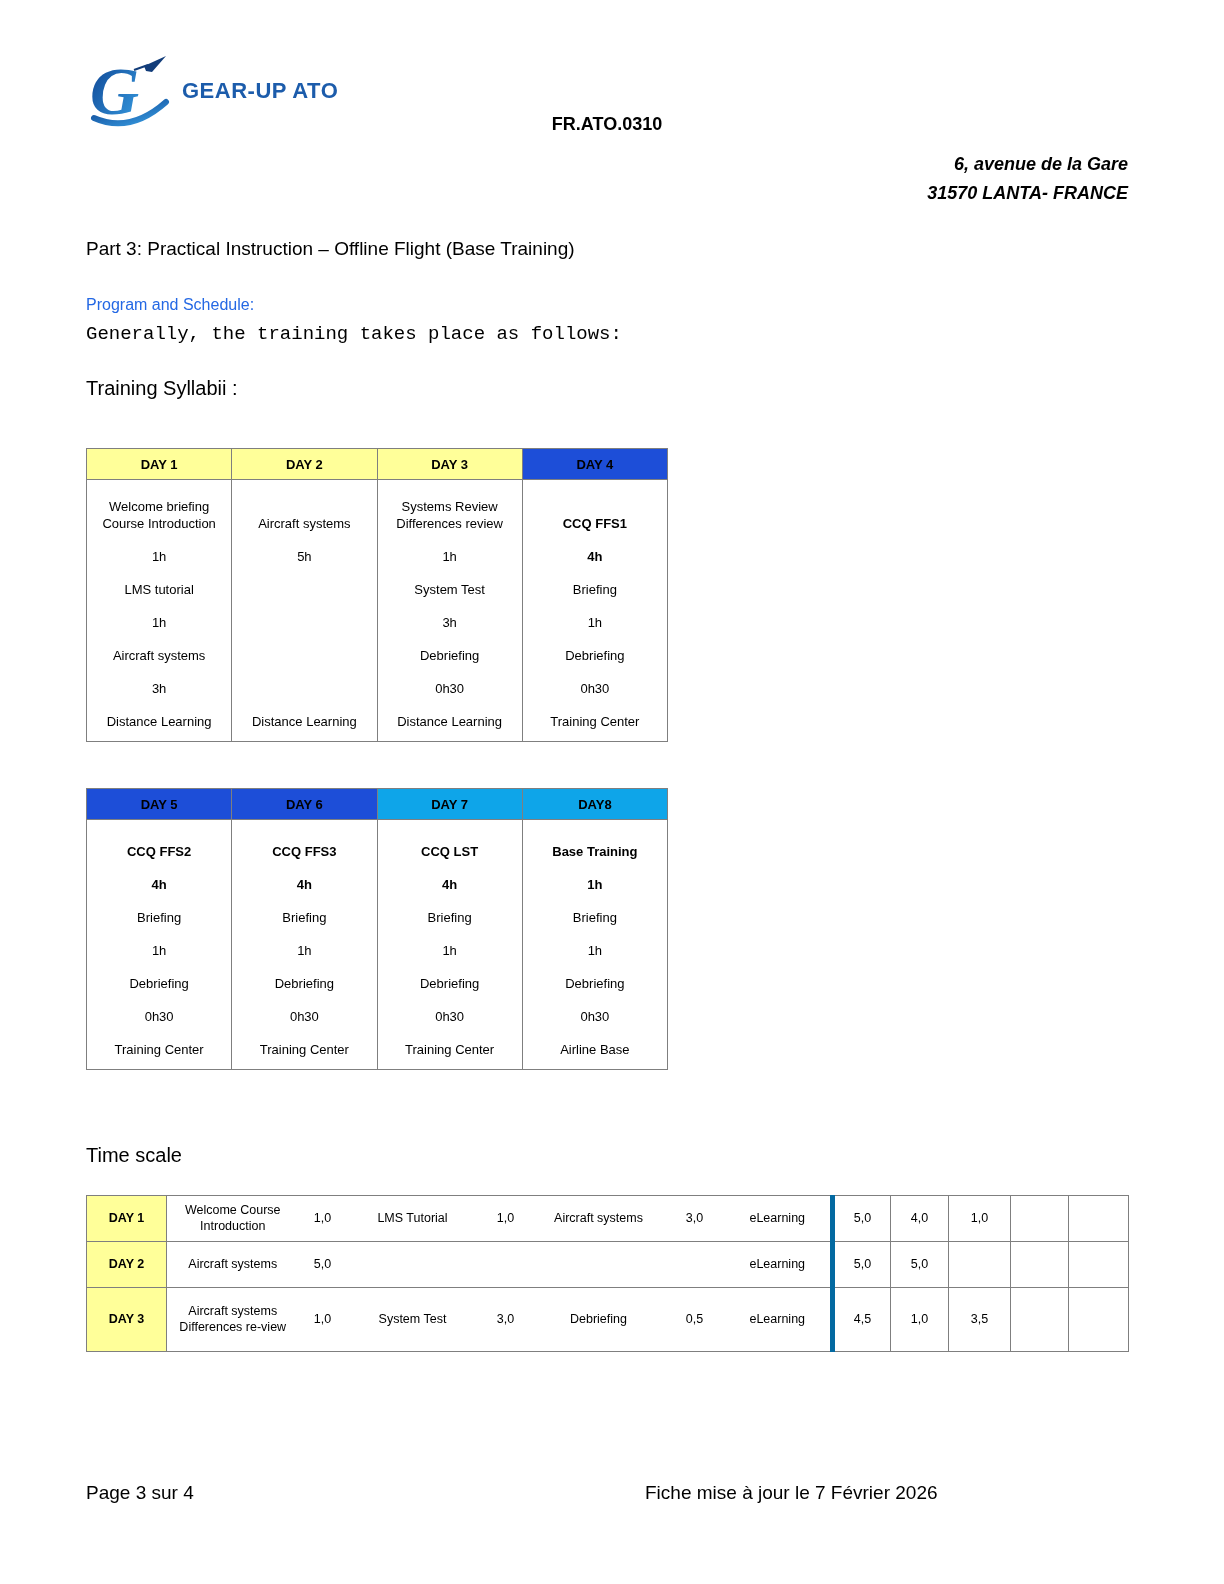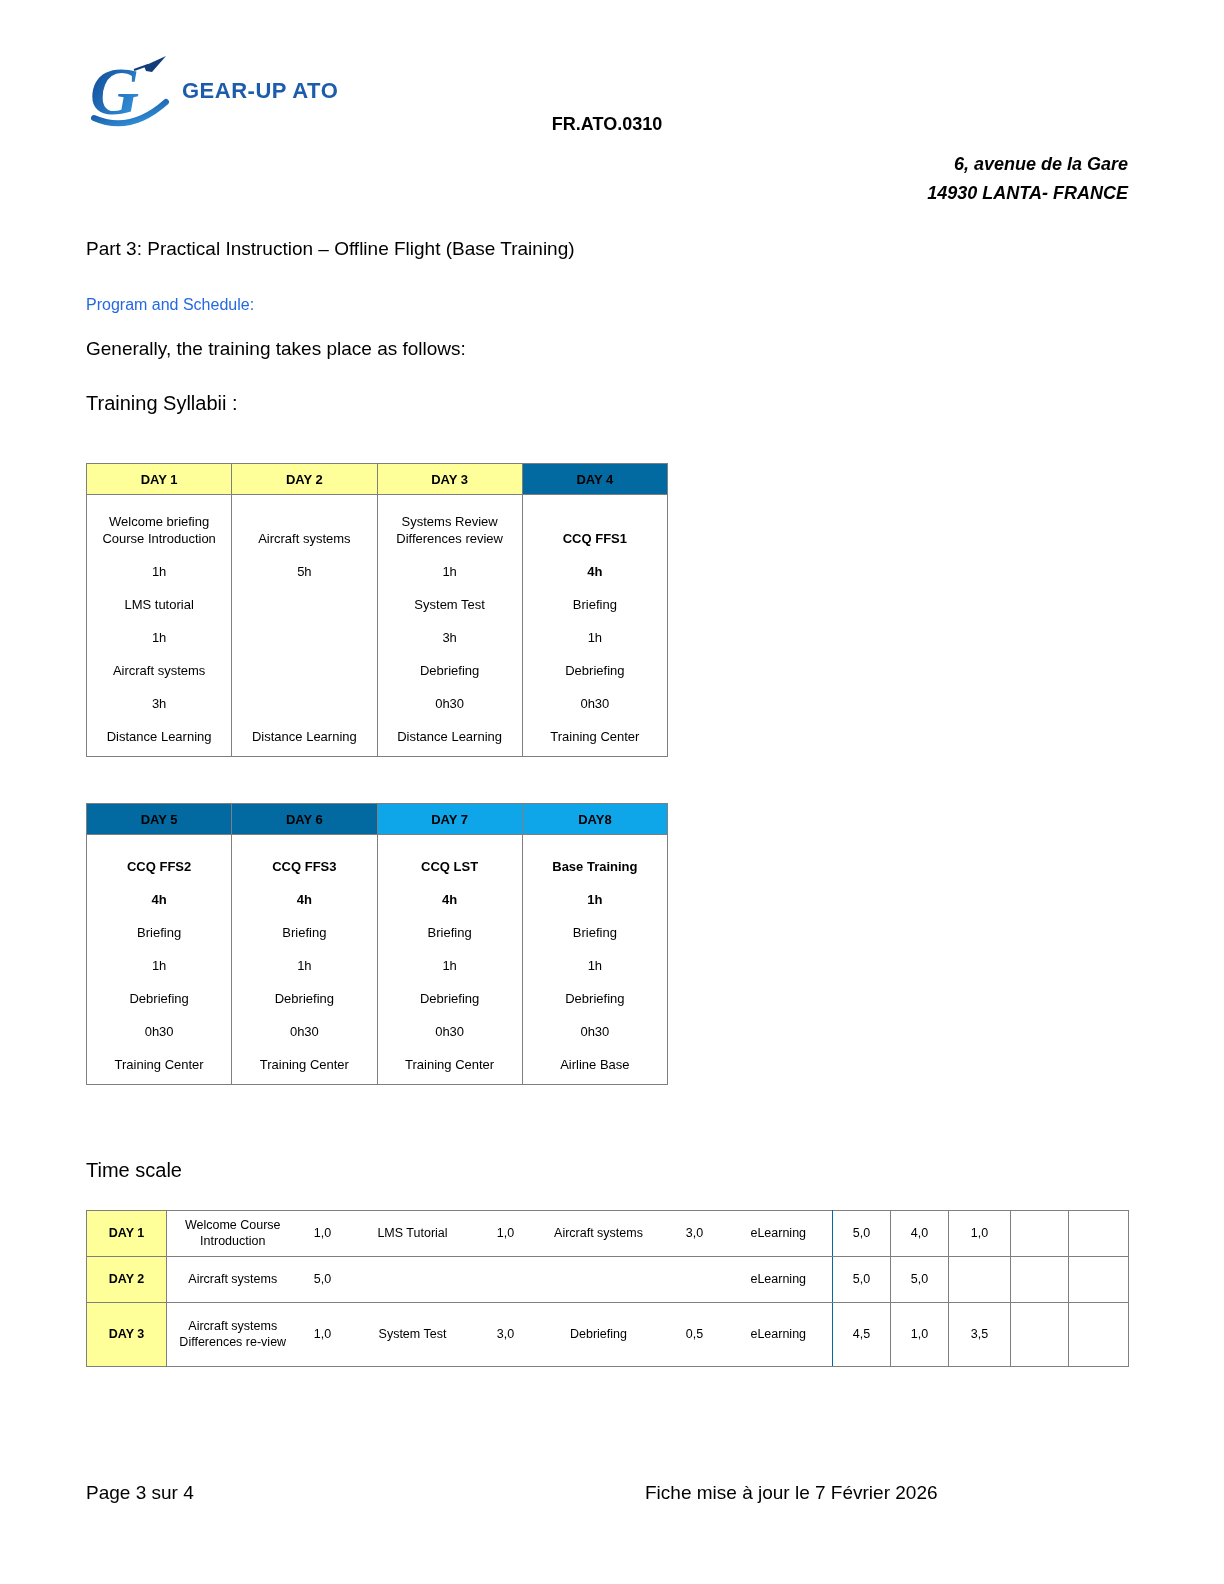--- a/index.html
+++ b/index.html
@@ -79,7 +79,7 @@
     <div class="doc-ref">FR.ATO.0310</div>
     <div class="address">
       <div>6, avenue de la Gare</div>
-      <div>14930 LANTA- FRANCE</div>
+      <div>31570 LANTA- FRANCE</div>
     </div>
   </div>
 

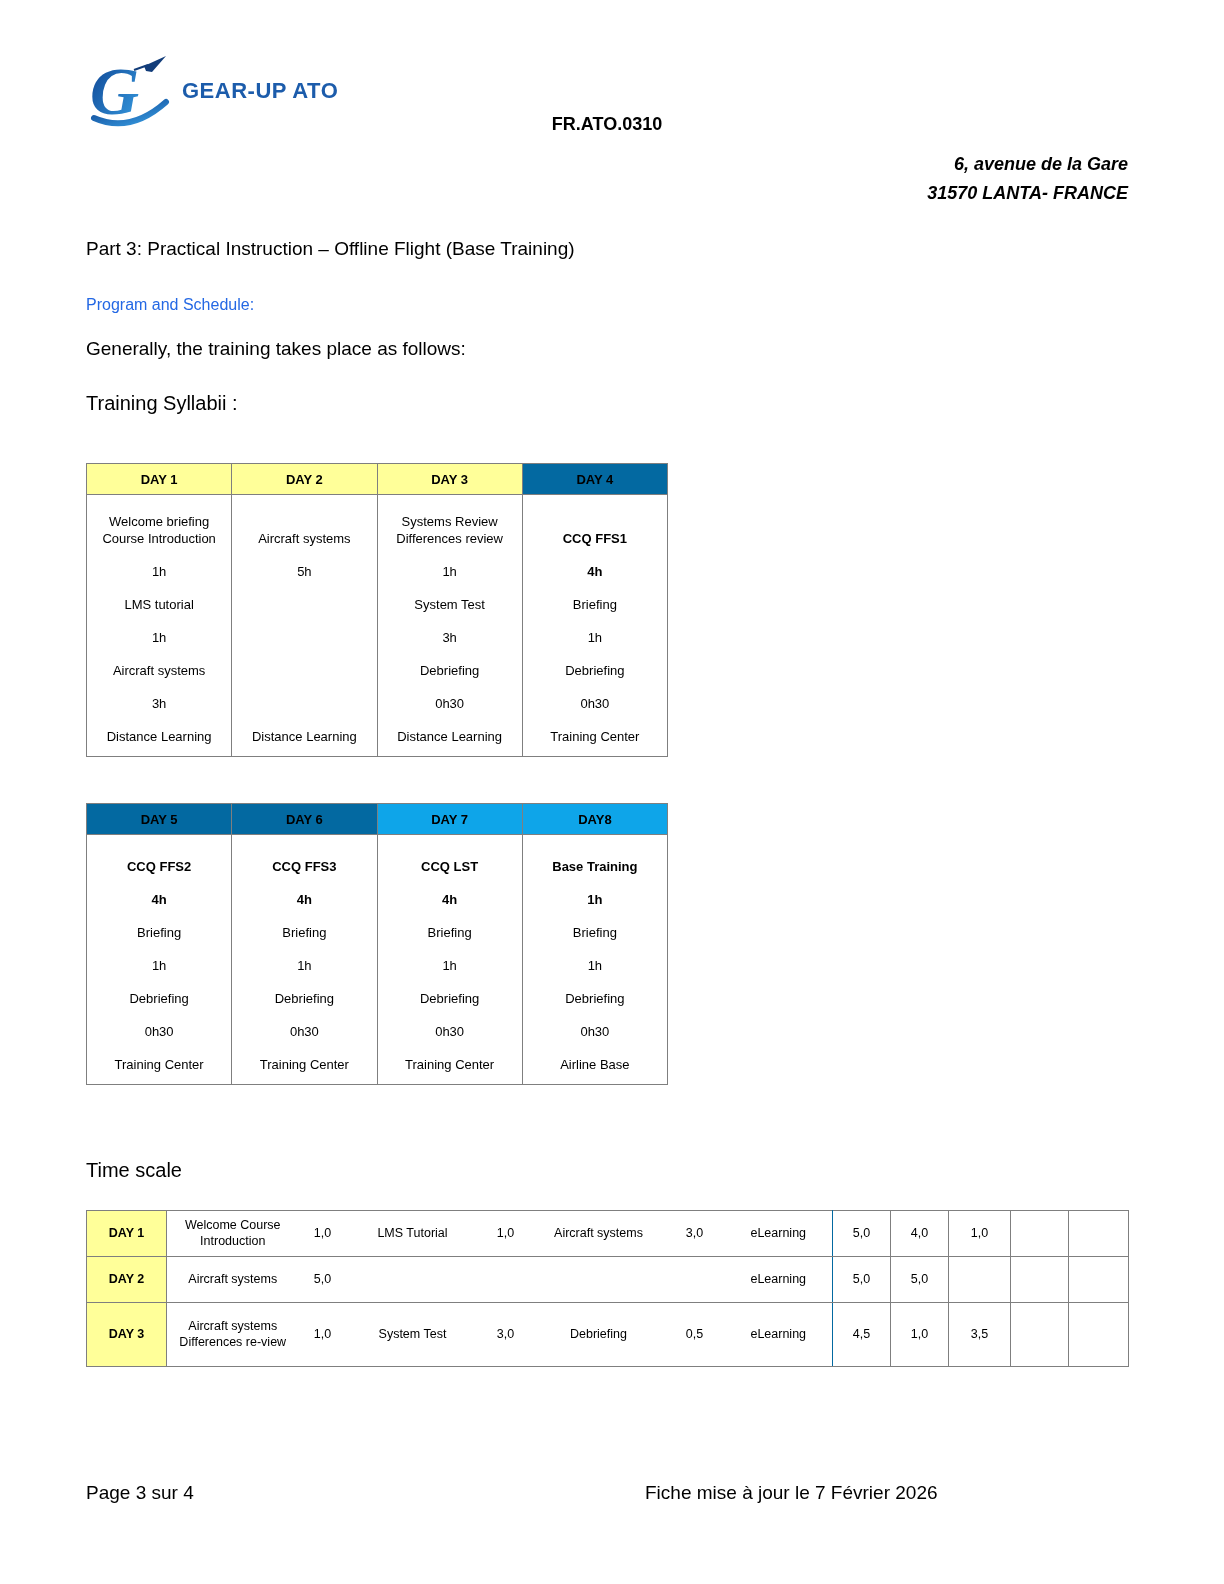--- a/index.html
+++ b/index.html
@@ -17,7 +17,7 @@
   
   .part-title { padding-top:28px; font-size:19px; }
   .program-heading { margin-top:36px; font-size:16px; color:#2468E4; }
-  .program-text { margin-top:24px; font-size:19px; }
+  .program-text { margin-top:9px; font-size:19px;font-family:Liberation Mono, monospace; }
   .syllabi-heading { margin-top:32px; font-size:20px; }
 
   

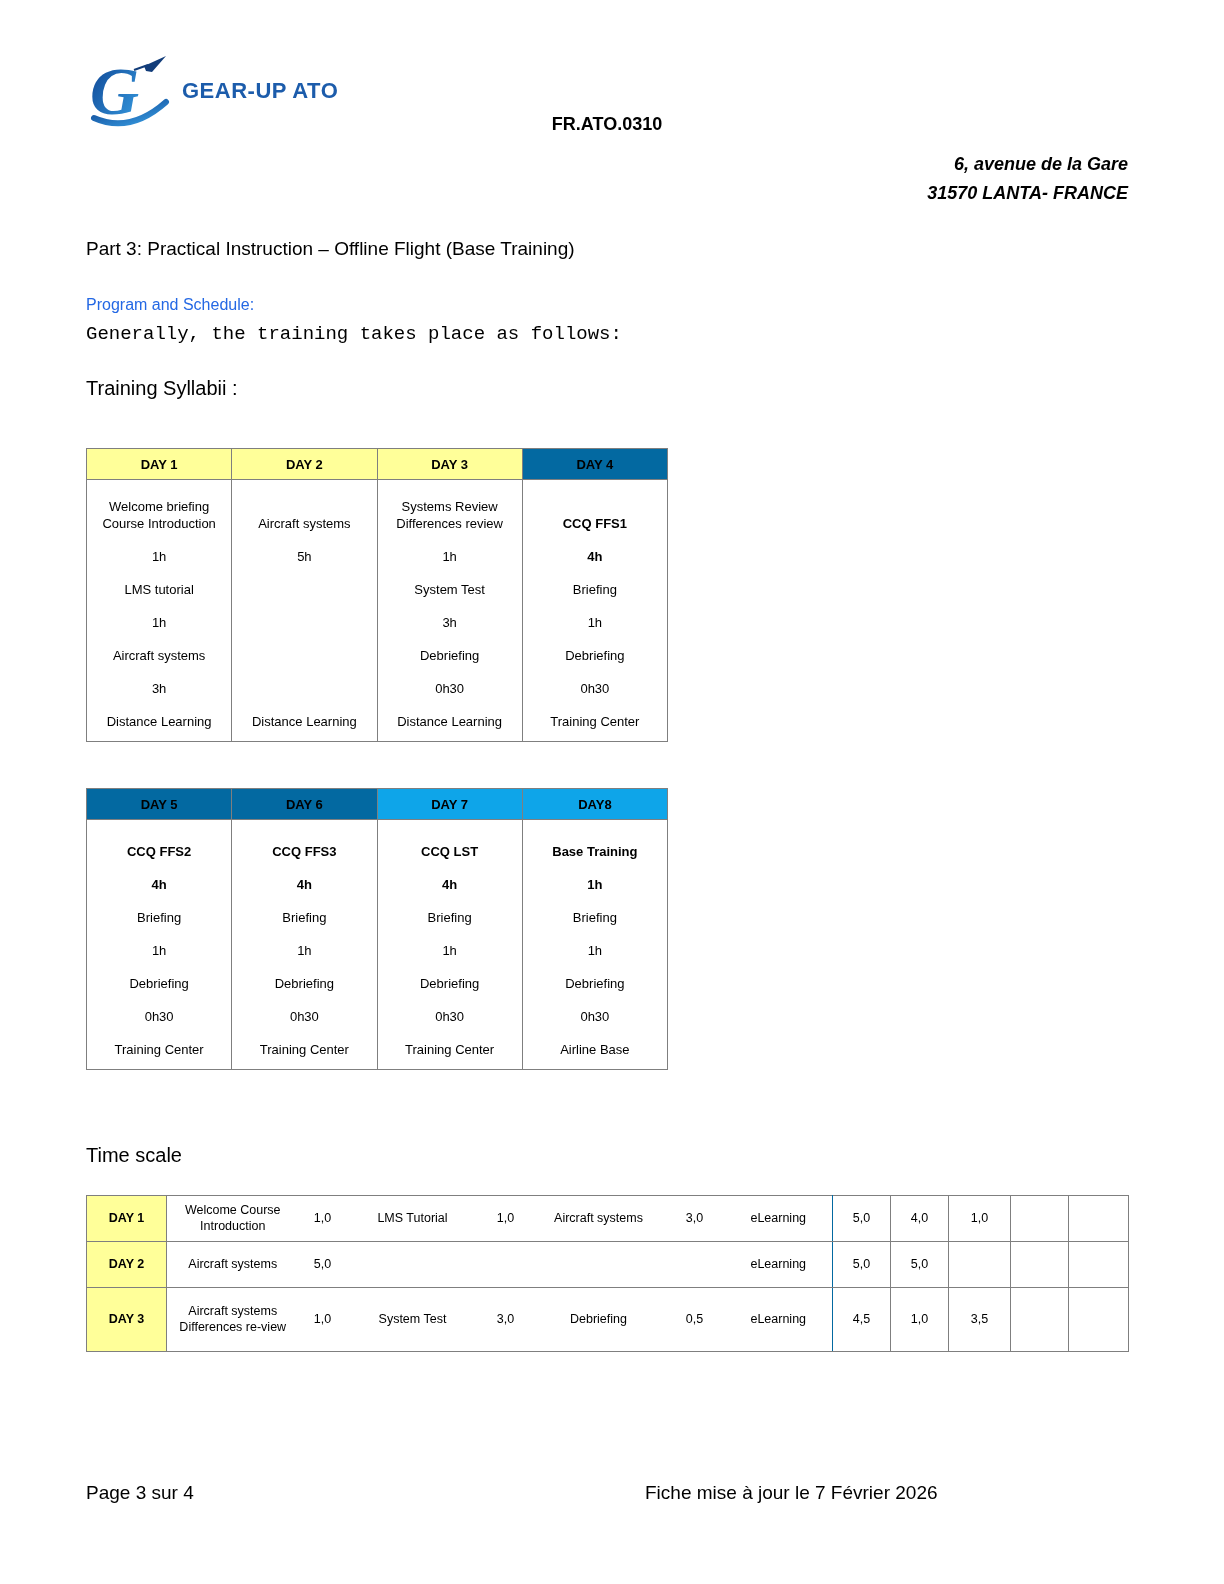--- a/index.html
+++ b/index.html
@@ -27,7 +27,7 @@
   table.syllabus th, table.syllabus td { border:1px solid #7f7f7f; }
   table.syllabus th { height:31px; font-size:13px; font-weight:bold; text-align:center; }
   th.yellow { background:#FFFF99; }
-  th.cyan   { background:#0369a1; }
+  th.cyan   { background:#1d4ed8; }
   th.orange { background:#0ea5e9; }
   table.syllabus td { vertical-align:top; padding:8px 3px 10px; background:#fff; }
   .slot { height:33px; display:flex; align-items:flex-end; justify-content:center; text-align:center; font-size:13px; line-height:1.3; }

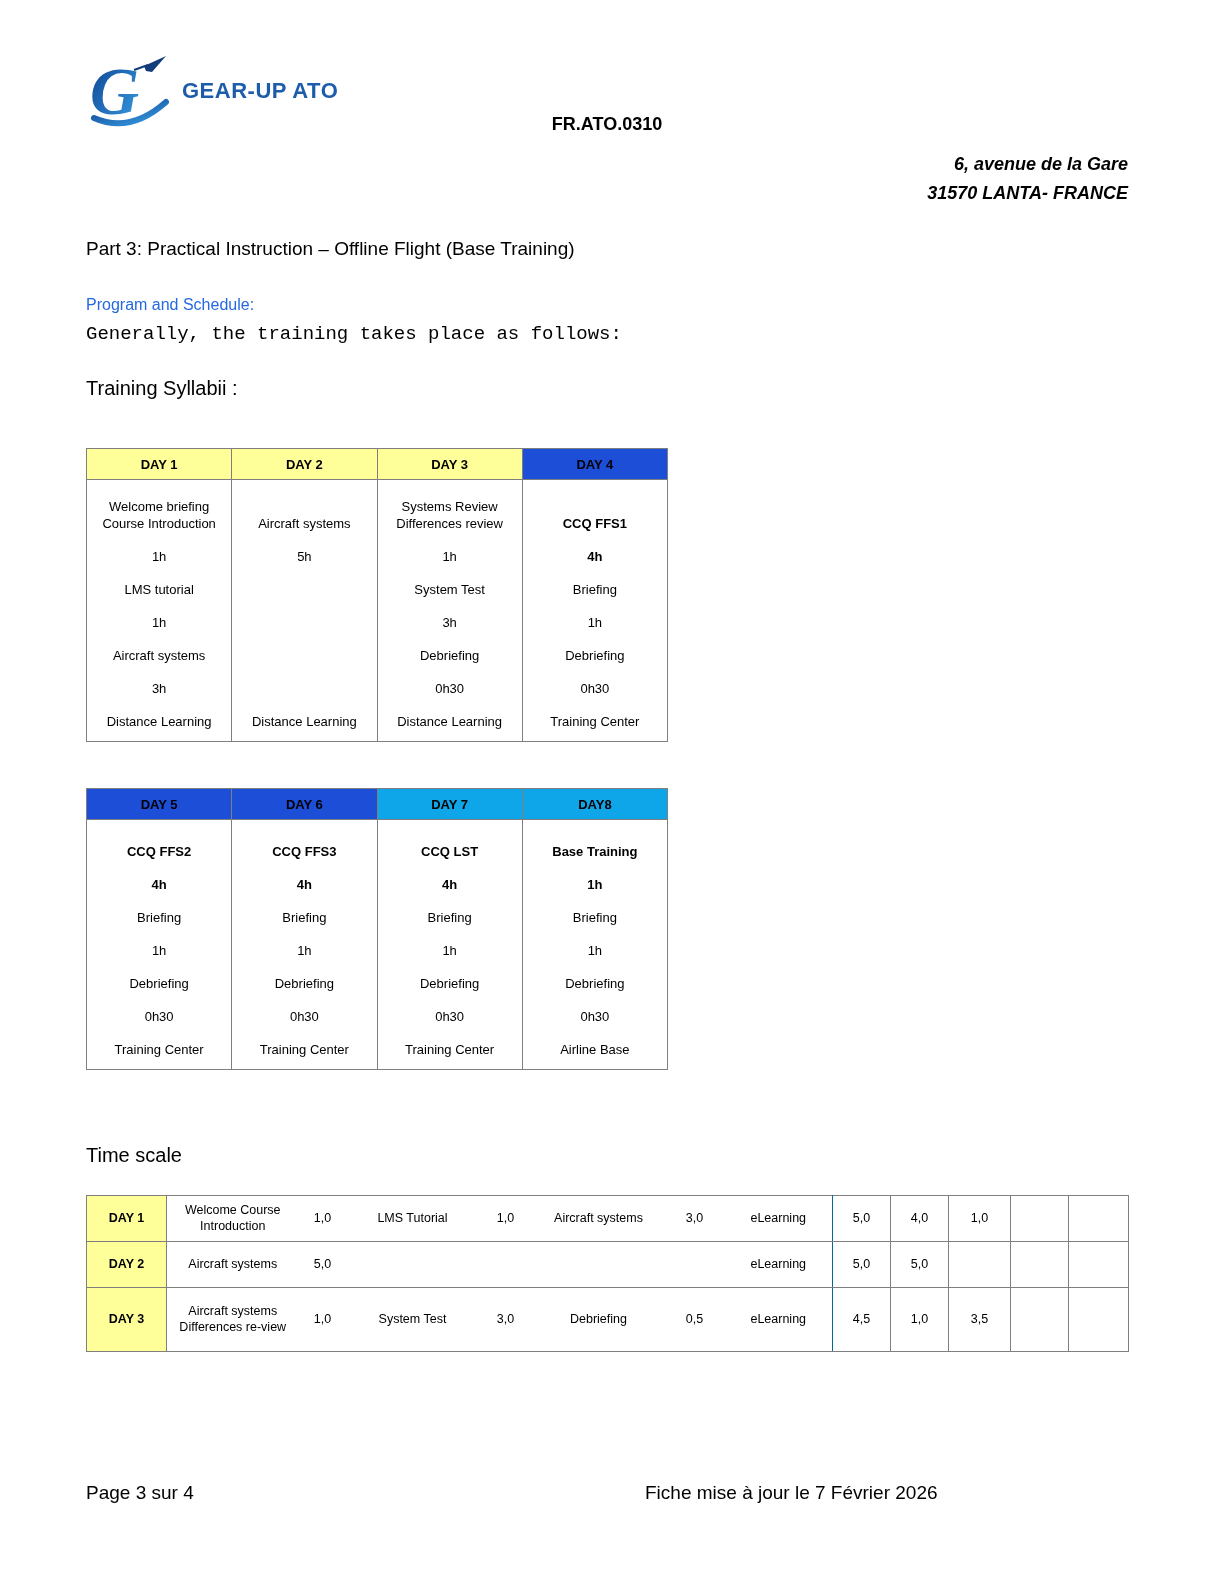--- a/index.html
+++ b/index.html
@@ -43,7 +43,7 @@
   .narrow-span { display:inline-block; max-width:36px; }
   tr.ts-body td { border-top:1px solid #7f7f7f; border-bottom:1px solid #7f7f7f; }
   tr.ts-body td.daycell { border:1px solid #7f7f7f; background:#FFFF99; font-weight:bold; }
-  tr.ts-body td.modecell { border-right:1px solid #0369a1; }
+  tr.ts-body td.modecell { border-right:5px solid #0369a1; }
   tr.ts-body td.box { border-left:1px solid #7f7f7f; border-right:1px solid #7f7f7f; }
   tr.r1 td, tr.r2 td { height:46px; }
   tr.r3 td { height:64px; }

